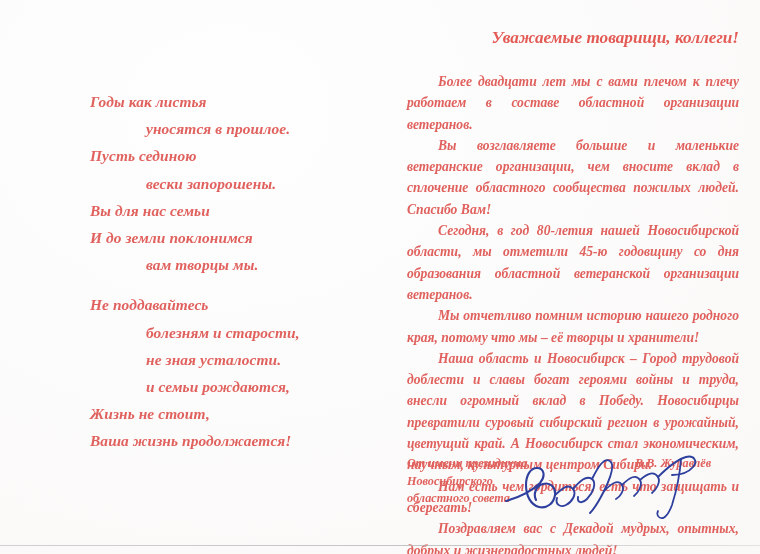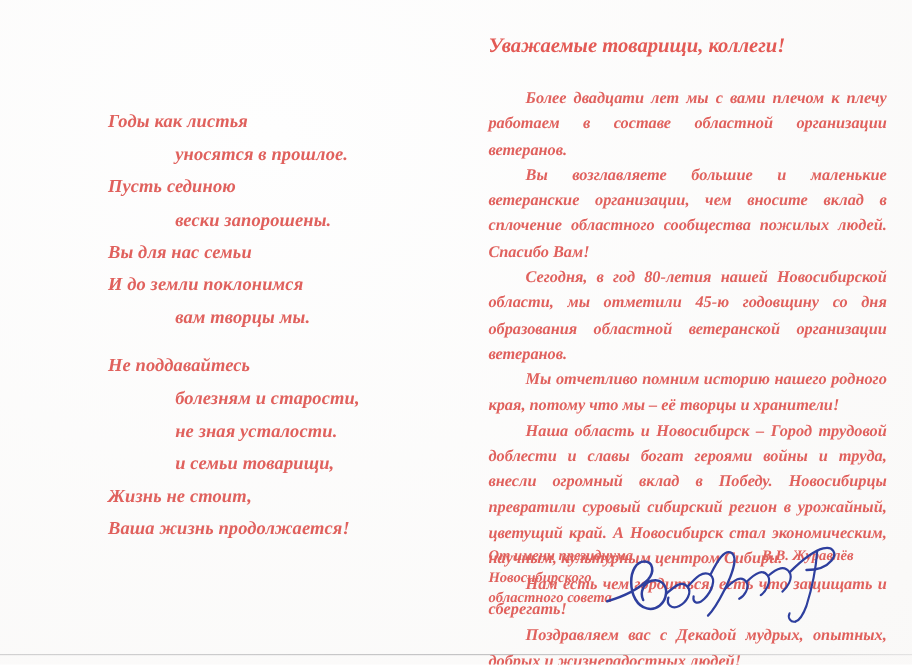--- a/index.html
+++ b/index.html
@@ -82,7 +82,7 @@
     font-weight: bold;
     font-size: 17.2px;
     line-height: 22px;
-    text-align: left;
+    text-align: right;
     white-space: nowrap;
     margin-bottom: 22px;
   }

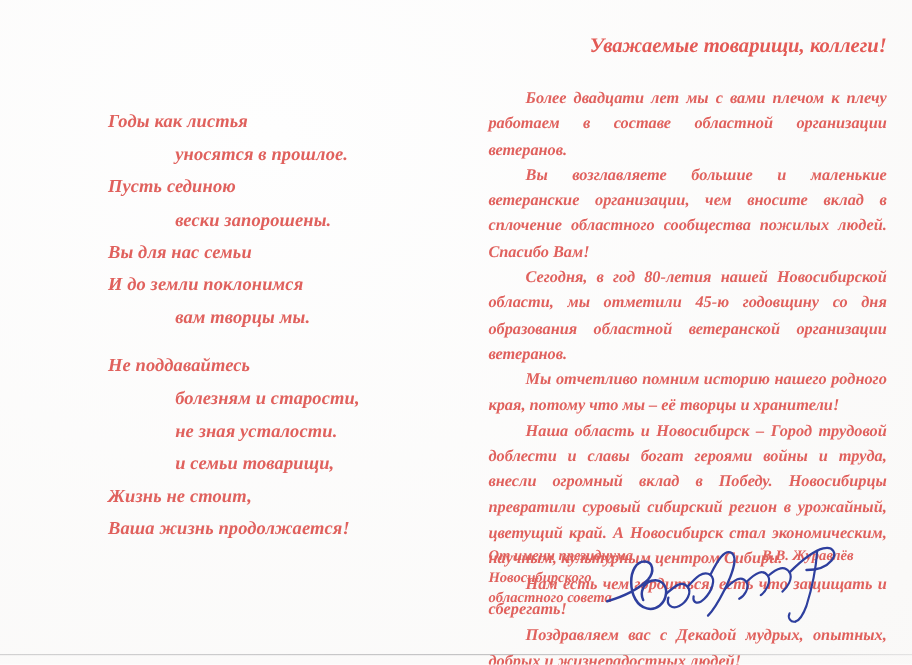--- a/index.html
+++ b/index.html
@@ -164,7 +164,7 @@
       <div class="poem-line">Не поддавайтесь</div>
       <div class="poem-line indented">болезням и старости,</div>
       <div class="poem-line indented">не зная усталости.</div>
-      <div class="poem-line indented">и семьи товарищи,</div>
+      <div class="poem-line indented">и семьи рождаются,</div>
       <div class="poem-line">Жизнь не стоит,</div>
       <div class="poem-line">Ваша жизнь продолжается!</div>
     </div>

